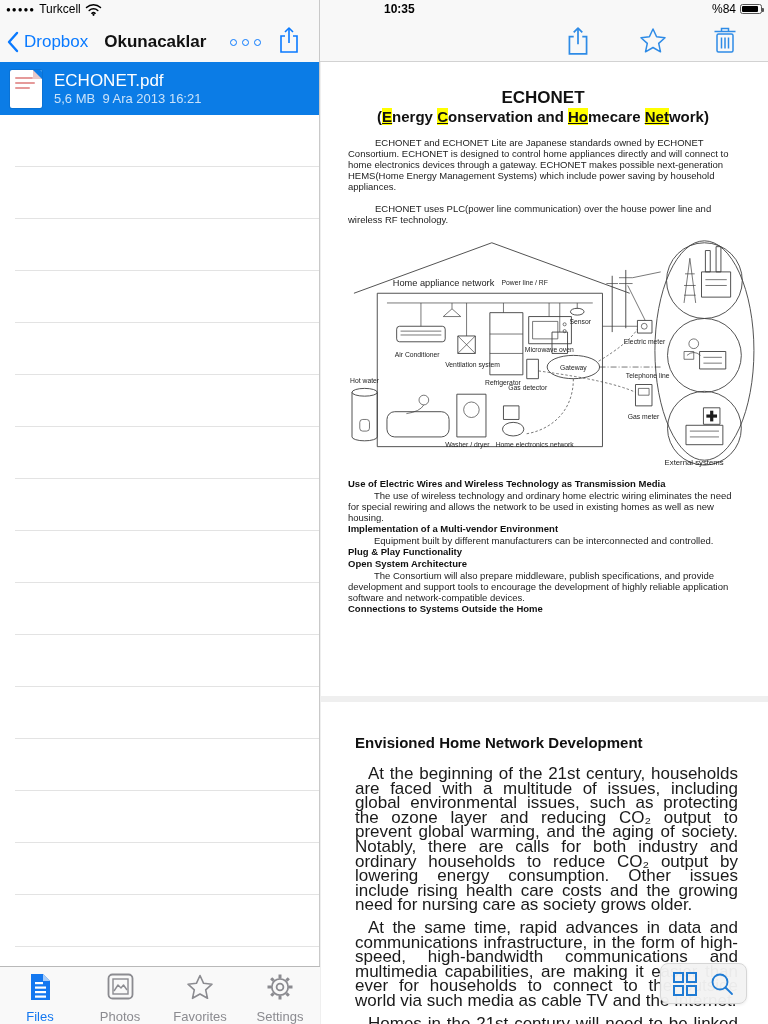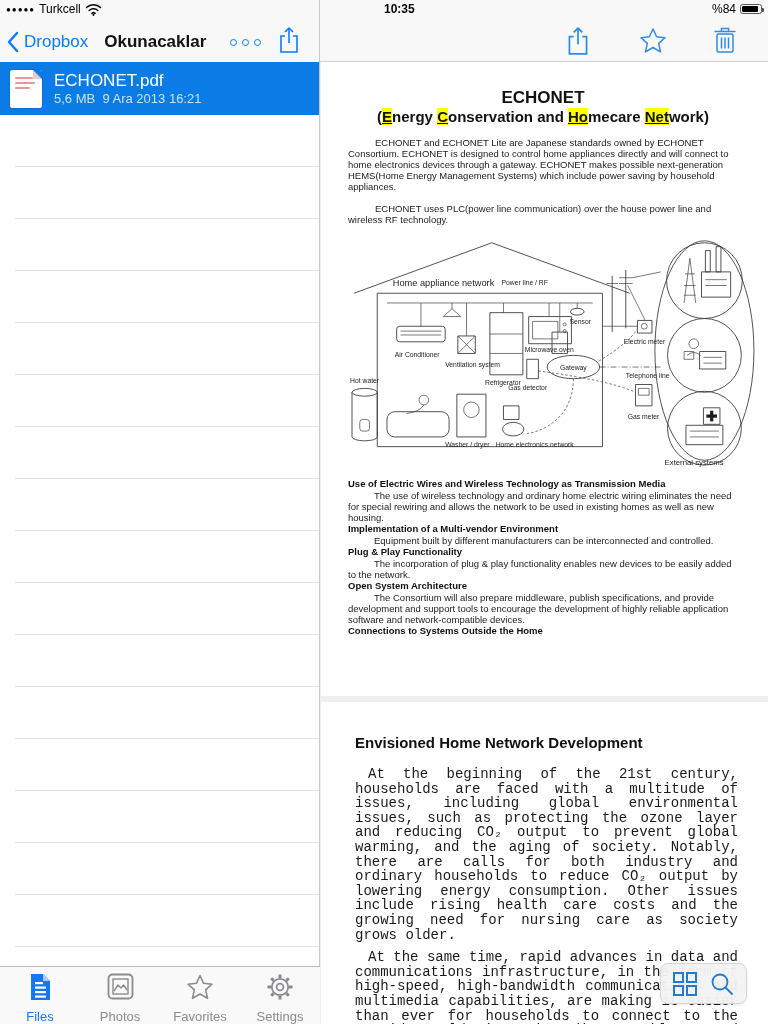--- a/index.html
+++ b/index.html
@@ -366,7 +366,6 @@
           <div class="sec-h">Implementation of a Multi-vendor Environment</div>
           <p class="sec-b">Equipment built by different manufacturers can be interconnected and controlled.</p>
           <div class="sec-h">Plug &amp; Play Functionality</div>
-          <p class="sec-b">The incorporation of plug &amp; play functionality enables new devices to be easily added to the network.</p>
           <div class="sec-h">Open System Architecture</div>
           <p class="sec-b">The Consortium will also prepare middleware, publish specifications, and provide development and support tools to encourage the development of highly reliable application software and network-compatible devices.</p>
           <div class="sec-h">Connections to Systems Outside the Home</div>

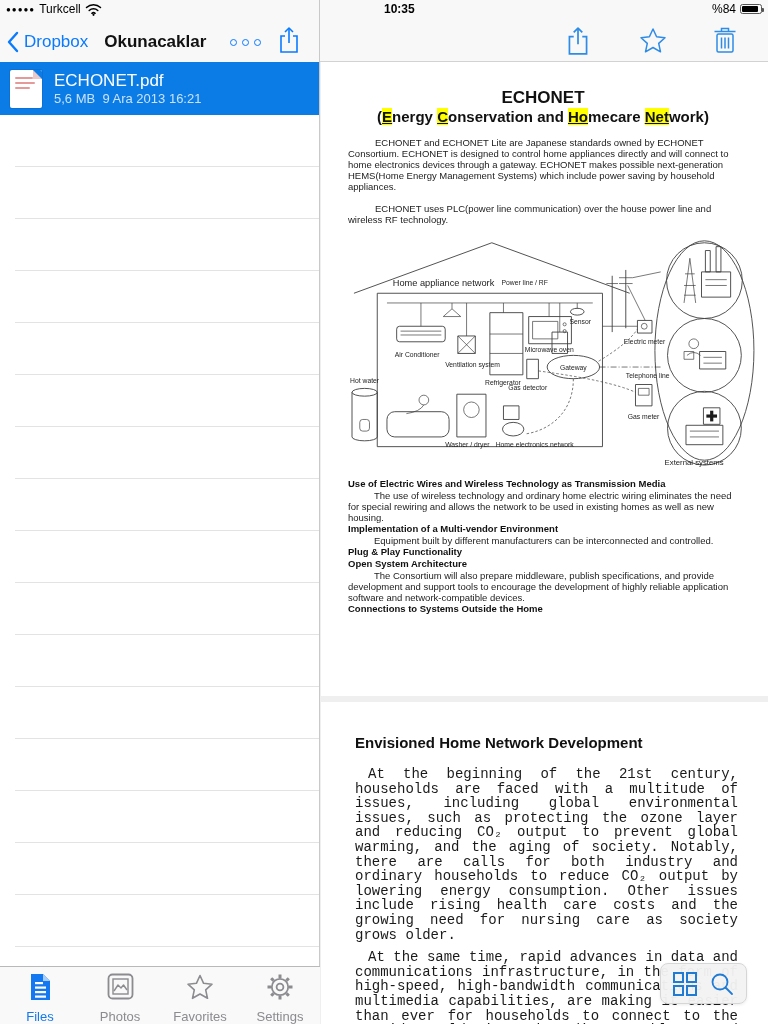--- a/index.html
+++ b/index.html
@@ -85,7 +85,7 @@
 
   
   .p2-heading { font-size:15px; font-weight:bold; color:#111; margin-top:6px; }
-  .p2-para { font-family:Liberation Mono, monospace; font-size:14px; line-height:14.6px; color:#1a1a1a;
+  .p2-para { font-family:Liberation Sans, sans-serif; font-size:17px; line-height:14.6px; color:#1a1a1a;
              text-align:justify; text-indent:13px; margin-top:8px; }
   .p2-para:first-of-type { margin-top:16px; }
 

